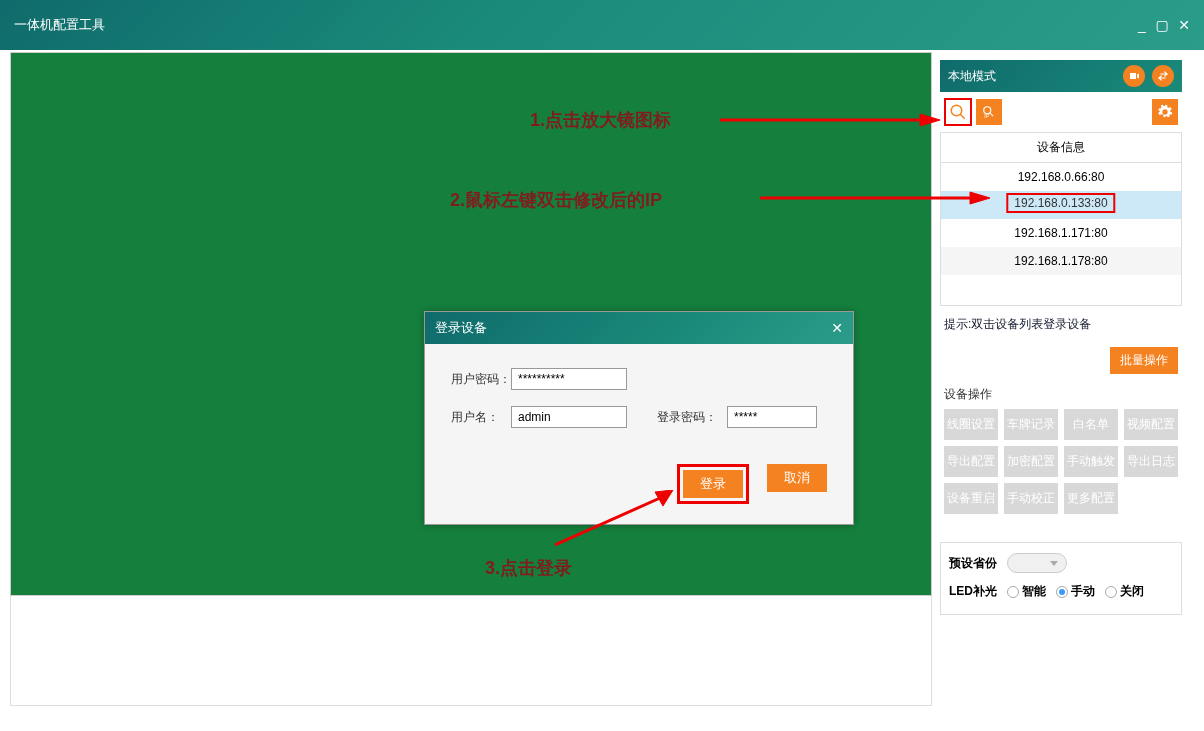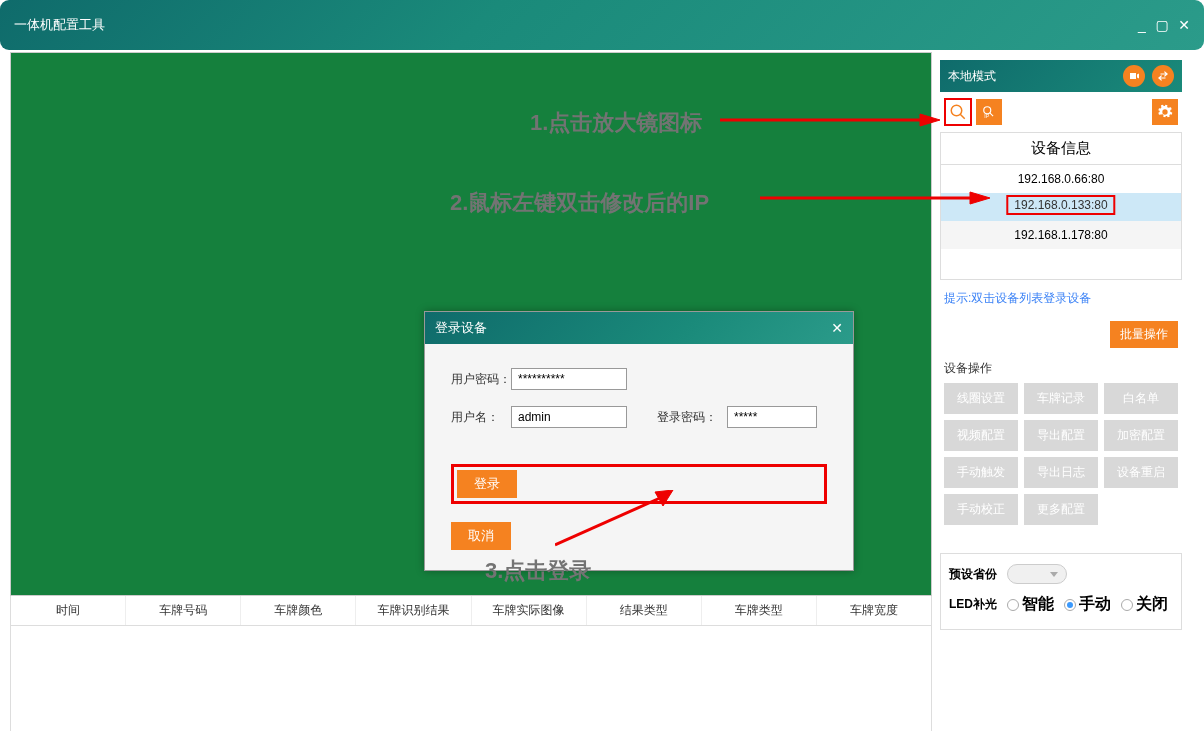--- a/index.html
+++ b/index.html
@@ -5,7 +5,7 @@
 * { box-sizing: border-box; margin: 0; padding: 0; font-family: "Microsoft YaHei", sans-serif; }
 body { width: 1204px; height: 731px; background: #fff; overflow: hidden; position: relative; }
 
-.titlebar { height: 50px; background: linear-gradient(135deg, #0f6b6b 0%, #1a8a7a 40%, #2b9b8a 100%); color: #fff; display: flex; align-items: center; padding: 0 14px; font-size: 13px; justify-content: space-between; border-radius: 9px; }
+.titlebar { height: 50px; background: linear-gradient(135deg, #0f6b6b 0%, #1a8a7a 40%, #2b9b8a 100%); color: #fff; display: flex; align-items: center; padding: 0 14px; font-size: 13px; justify-content: space-between; }
 .titlebar .win-controls span { color: #fff; font-size: 14px; margin-left: 6px; cursor: pointer; }
 
 .main-area { display: flex; height: 681px; }

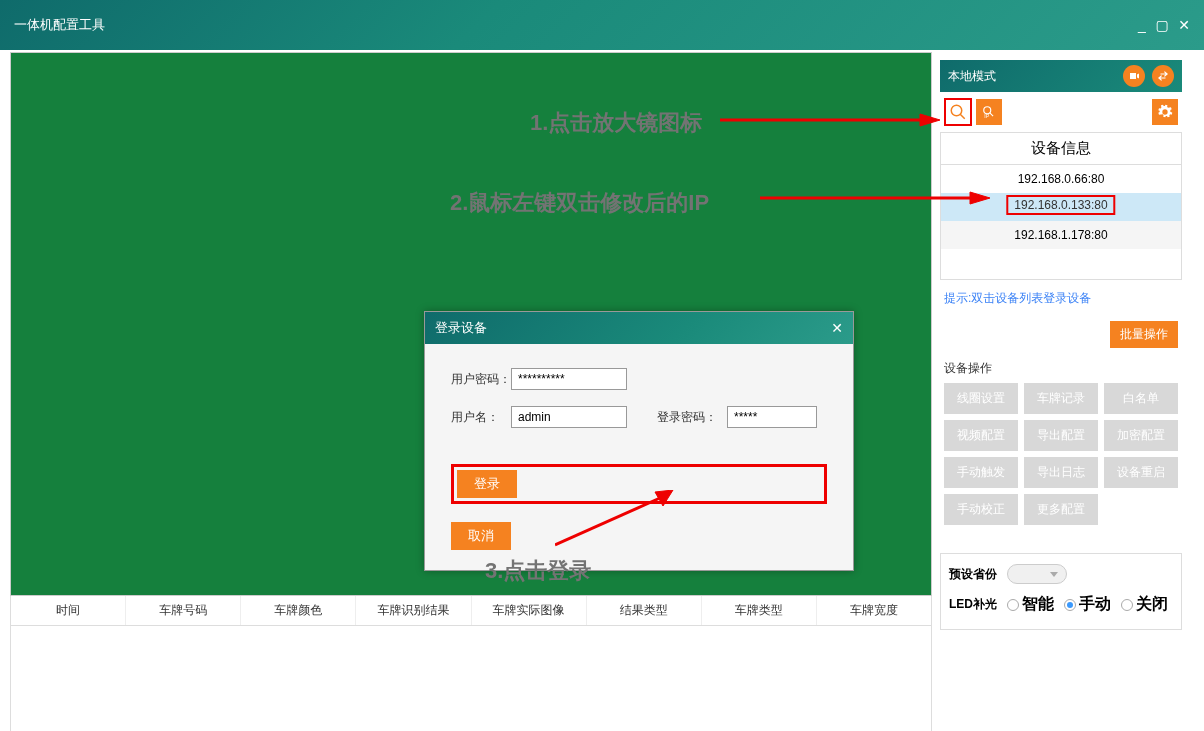--- a/index.html
+++ b/index.html
@@ -70,7 +70,7 @@
 .login-highlight { border: 3px solid #e00; padding: 3px; display: inline-block; }
 
 
-.annotation { position: absolute; color: #737373; font-size: 22px; font-weight: bold; pointer-events: none; }
+.annotation { position: absolute; color: #7f1d1d; font-size: 18px; font-weight: bold; pointer-events: none; }
 svg.arrow { position: absolute; pointer-events: none; }
 svg.arrow line, svg.arrow polygon { stroke: #e00; fill: #e00; }
 </style>

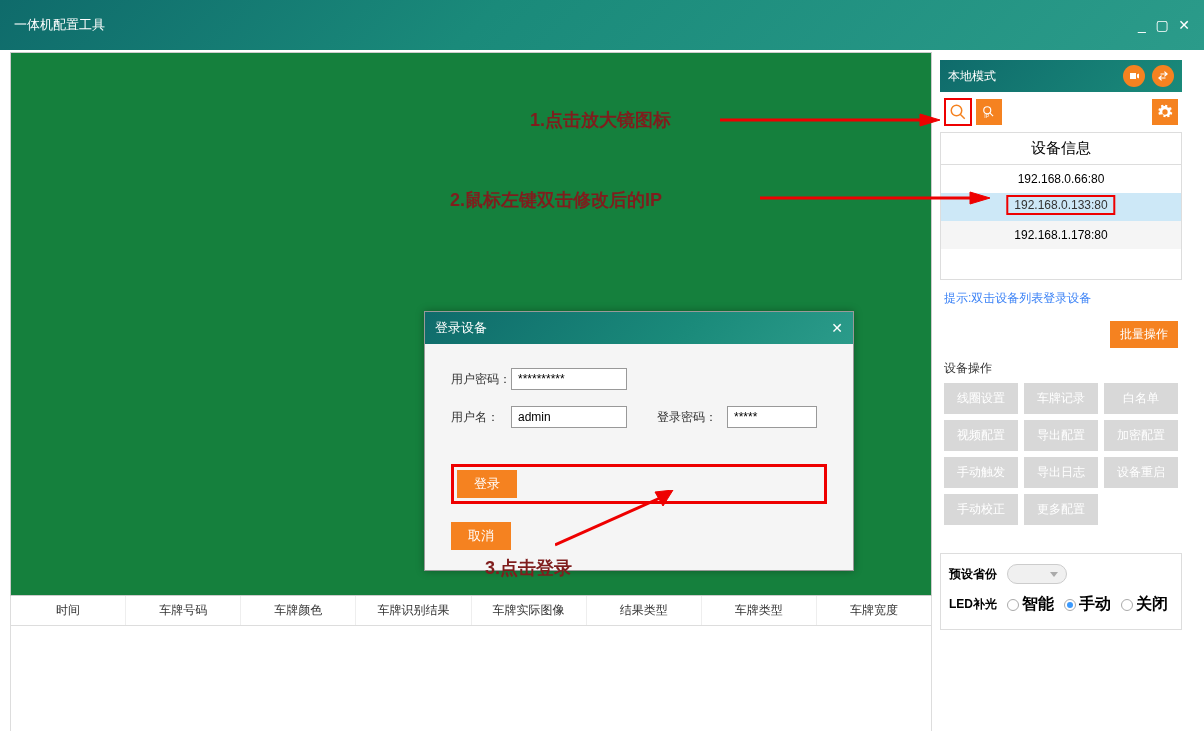--- a/index.html
+++ b/index.html
@@ -31,7 +31,7 @@
 .gear-icon { width: 26px; height: 26px; background: #f58220; display: flex; align-items: center; justify-content: center; cursor: pointer; }
 .gear-icon svg { width: 16px; height: 16px; fill: #fff; }
 
-.device-info-header { text-align: center; font-size: 15px; padding: 6px 0; border: 1px solid #ddd; background: #fff; }
+.device-info-header { text-align: center; font-size: 12px; padding: 6px 0; border: 1px solid #ddd; background: #fff; }
 .device-list { border: 1px solid #ddd; border-top: none; }
 .device-row { text-align: center; font-size: 12px; padding: 7px 0; cursor: pointer; background: #fff; }
 .device-row.alt { background: #f5f5f5; }

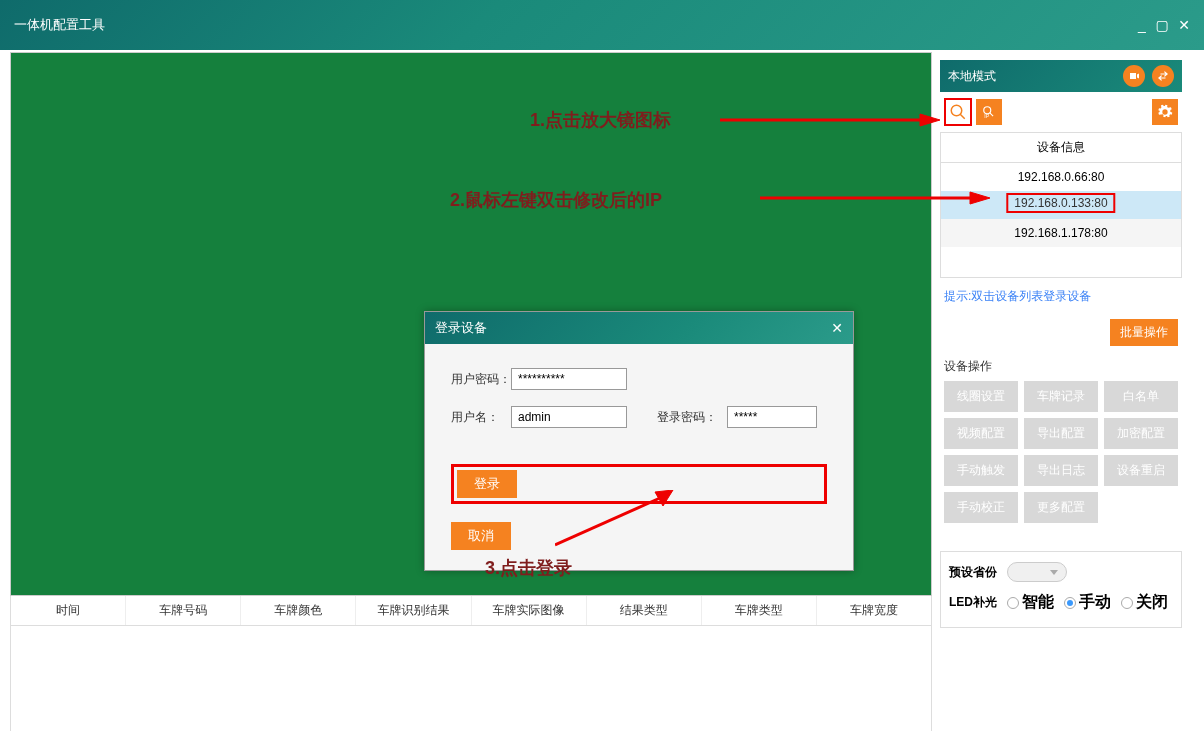--- a/index.html
+++ b/index.html
@@ -176,6 +176,7 @@
         <span class="sel-box">192.168.0.133:80</span>
         &nbsp;
       </div>
+      <div class="device-row">192.168.1.171:80</div>
       <div class="device-row alt">192.168.1.178:80</div>
       <div class="device-list-space"></div>
     </div>

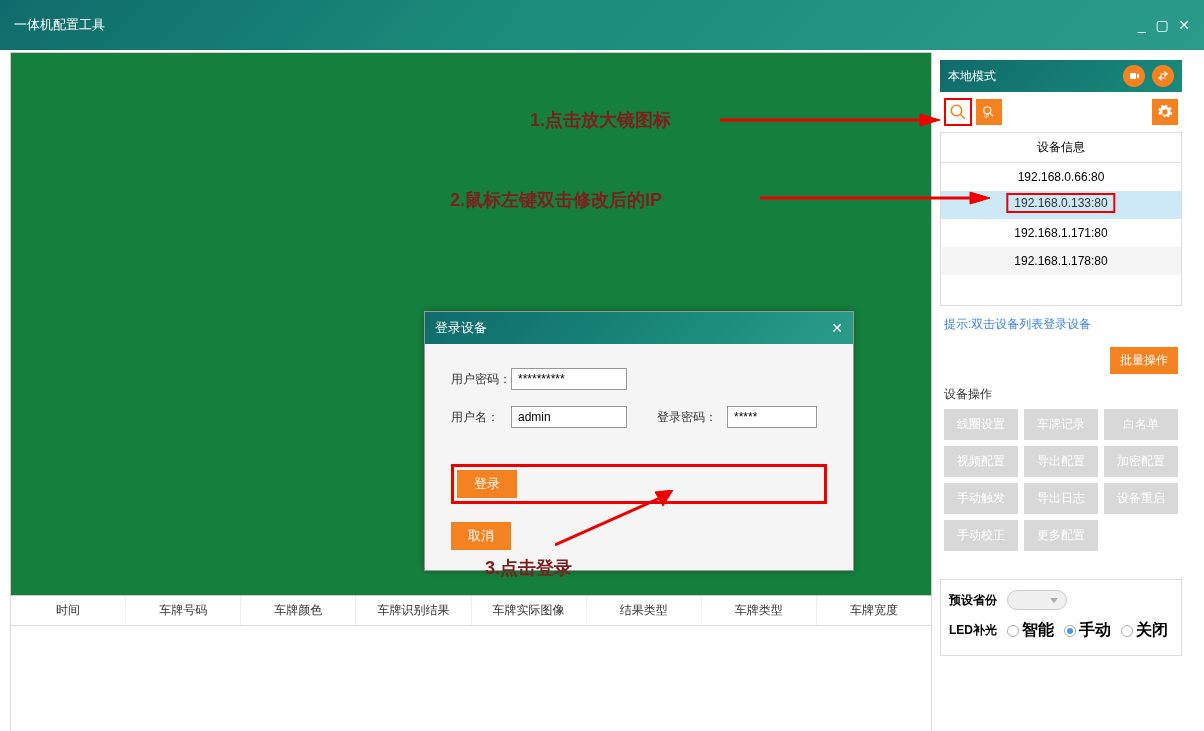--- a/index.html
+++ b/index.html
@@ -39,7 +39,7 @@
 .device-row.selected .sel-box { position: absolute; left: 50%; top: 2px; transform: translateX(-50%); border: 2px solid #e00; padding: 1px 6px; font-size: 12px; }
 .device-list-space { height: 30px; }
 
-.hint { color: #3b82f6; font-size: 12px; padding: 10px 4px; }
+.hint { color: #0f172a; font-size: 12px; padding: 10px 4px; }
 .batch-row { text-align: right; padding: 4px; }
 .batch-btn { background: #f58220; color: #fff; border: none; padding: 5px 10px; font-size: 12px; cursor: pointer; }
 

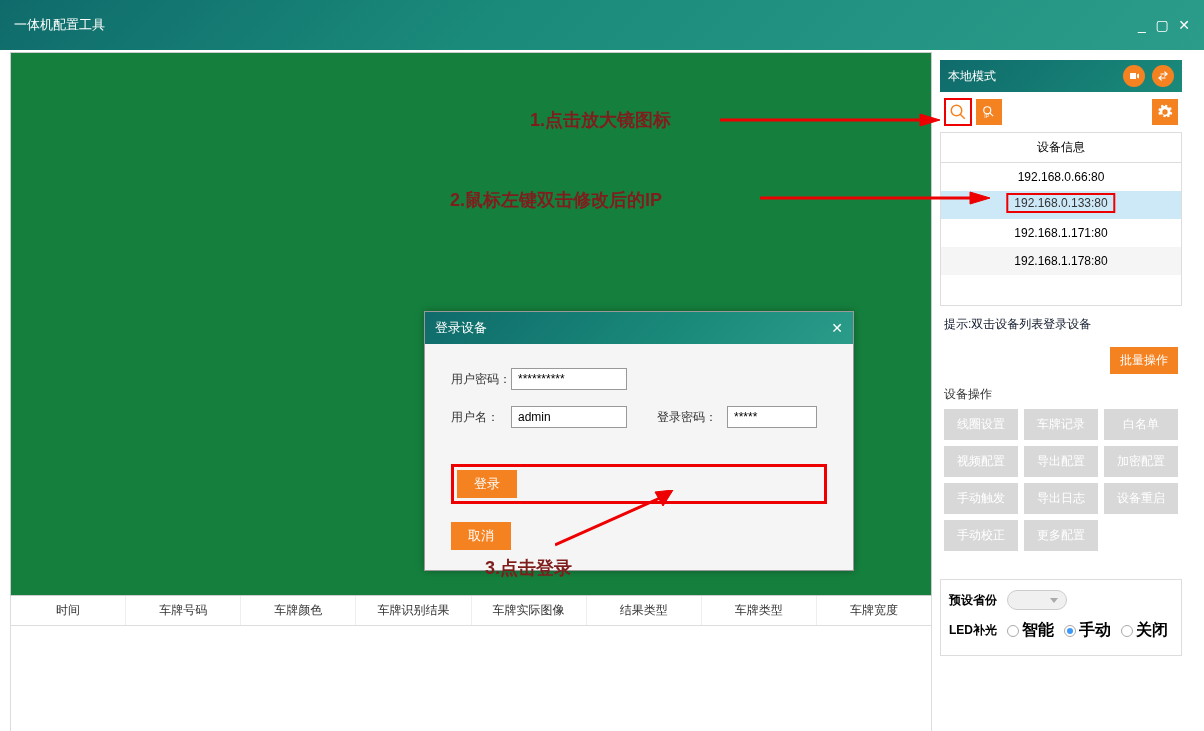--- a/index.html
+++ b/index.html
@@ -44,7 +44,7 @@
 .batch-btn { background: #f58220; color: #fff; border: none; padding: 5px 10px; font-size: 12px; cursor: pointer; }
 
 .section-title { font-size: 12px; padding: 8px 4px 6px; color: #333; }
-.op-grid { display: grid; grid-template-columns: repeat(3, 1fr); gap: 6px; padding: 0 4px; }
+.op-grid { display: grid; grid-template-columns: repeat(4, 1fr); gap: 6px; padding: 0 4px; }
 .op-btn { background: #d8d8d8; color: #fff; border: none; padding: 7px 0; font-size: 12px; text-align: center; }
 
 .bottom-panel { border: 1px solid #ddd; margin-top: 28px; padding: 10px 8px; font-size: 12px; font-weight: bold; }

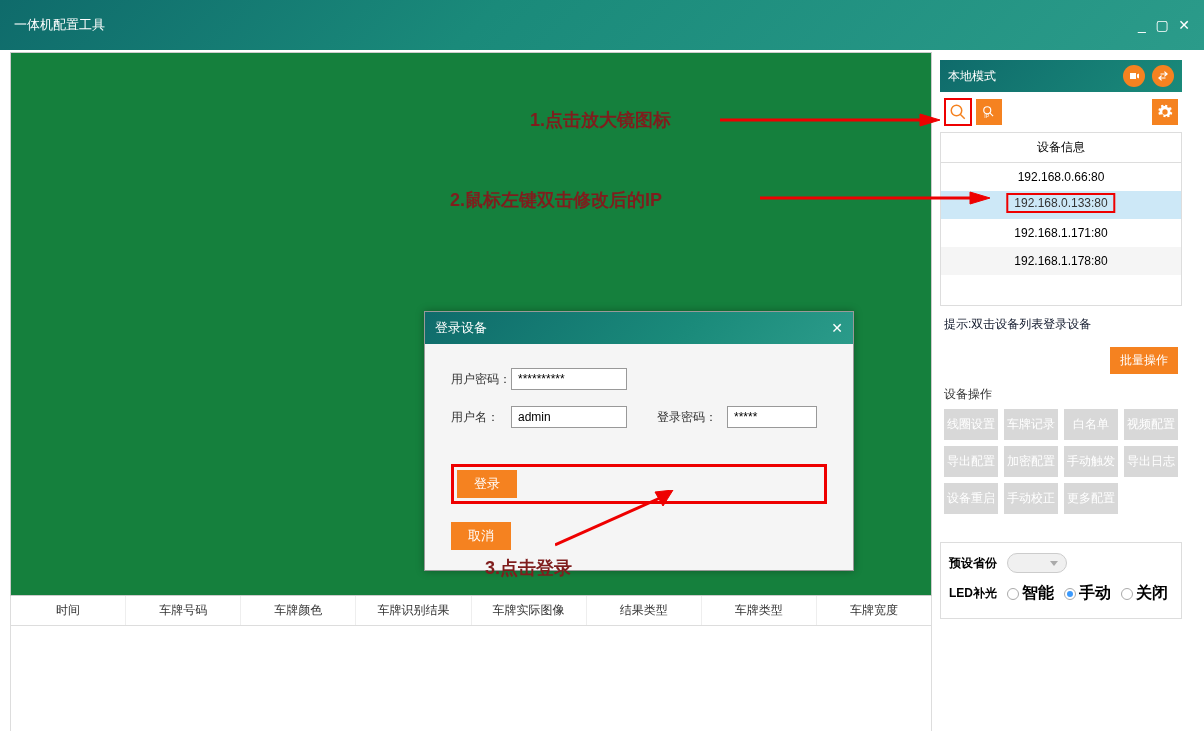--- a/index.html
+++ b/index.html
@@ -65,7 +65,7 @@
 .form-row label { width: 60px; color: #333; }
 .form-row input { width: 116px; height: 22px; border: 1px solid #999; padding: 0 6px; font-size: 12px; margin-right: 30px; }
 .form-row label.second { width: 70px; }
-.dialog-footer { display: flex; justify-content: flex-end; gap: 18px; padding: 0 26px 20px; flex-direction: column; }
+.dialog-footer { display: flex; justify-content: flex-end; gap: 18px; padding: 0 26px 20px; }
 .dlg-btn { width: 60px; height: 28px; border: none; color: #fff; font-size: 13px; cursor: pointer; background: #f58220; }
 .login-highlight { border: 3px solid #e00; padding: 3px; display: inline-block; }
 

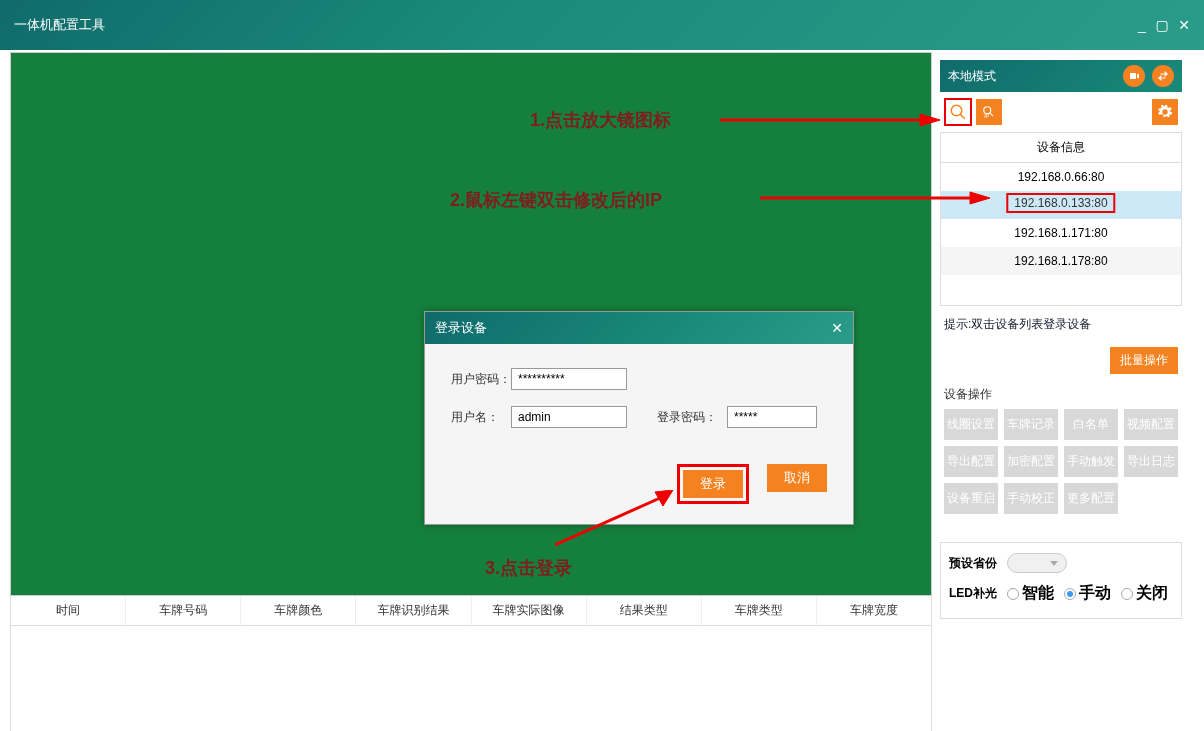--- a/index.html
+++ b/index.html
@@ -52,7 +52,7 @@
 .bottom-row:last-child { margin-bottom: 4px; }
 .preset-select { width: 60px; height: 20px; border: 1px solid #ccc; border-radius: 10px; background: #f0f0f0; position: relative; }
 .preset-select::after { content: ""; position: absolute; right: 8px; top: 7px; border-left: 4px solid transparent; border-right: 4px solid transparent; border-top: 5px solid #aaa; }
-.radio-label { display: flex; align-items: center; gap: 3px; font-size: 16px; }
+.radio-label { display: flex; align-items: center; gap: 3px; font-size: 12px; }
 .radio-dot { width: 12px; height: 12px; border: 1px solid #aaa; border-radius: 50%; display: inline-block; position: relative; }
 .radio-dot.checked::after { content: ""; position: absolute; left: 2px; top: 2px; width: 6px; height: 6px; background: #3b99fc; border-radius: 50%; }
 

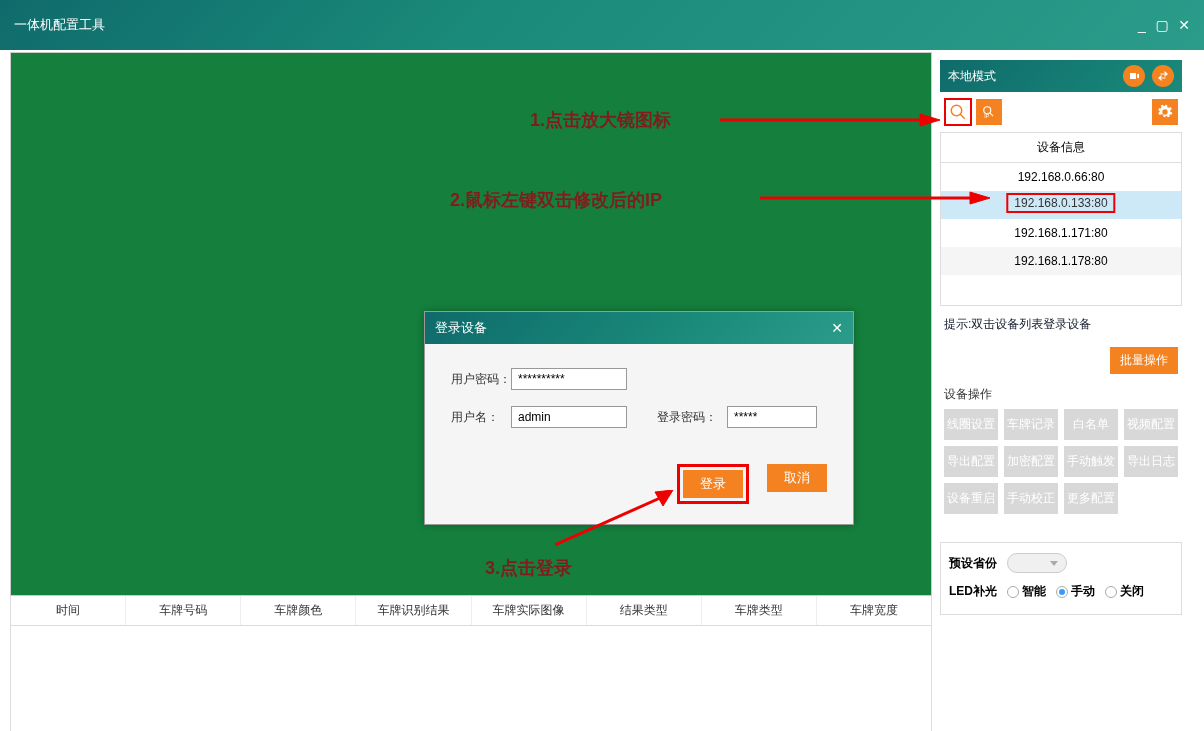--- a/index.html
+++ b/index.html
@@ -117,16 +117,6 @@
 
     </div>
     <div class="table-area">
-      <div class="table-header">
-        <div>时间</div>
-        <div>车牌号码</div>
-        <div>车牌颜色</div>
-        <div>车牌识别结果</div>
-        <div>车牌实际图像</div>
-        <div>结果类型</div>
-        <div>车牌类型</div>
-        <div>车牌宽度</div>
-      </div>
       <div class="table-body"></div>
     </div>
   </div>

